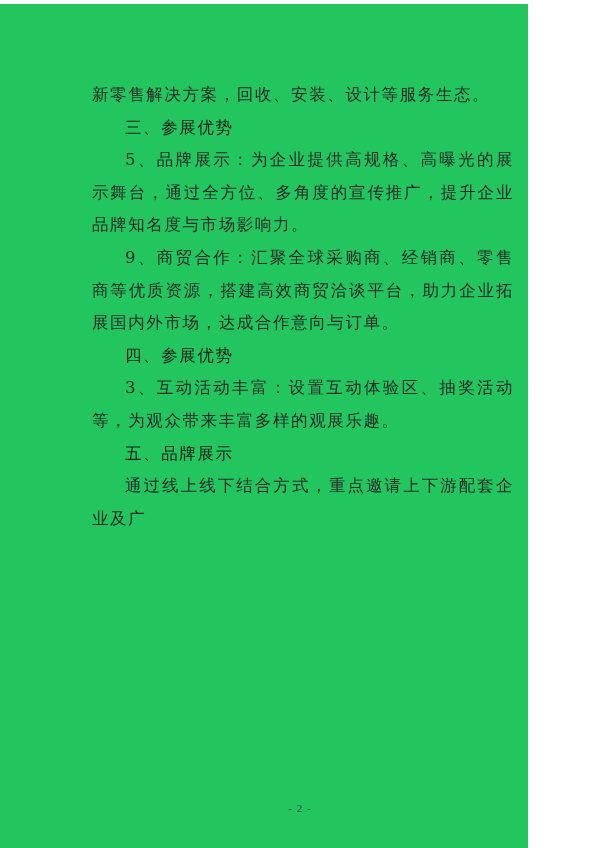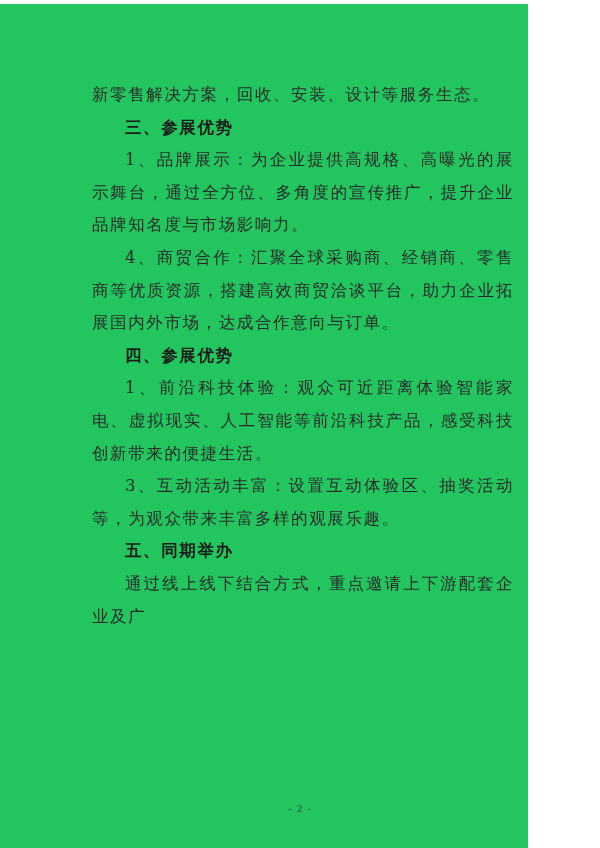--- a/index.html
+++ b/index.html
@@ -17,7 +17,7 @@
   }
   .content p { margin: 0; }
   .para { text-indent: 2em; }
-  .heading { text-indent: 2em; font-weight: bold; color: #1a1a1a; }
+  .heading { text-indent: 2em; font-weight: normal; color: #1a1a1a; }
   .page-number {
     position: absolute; left: 0; width: 600px; top: 840px; transform: translateY(-42px);
     text-align: center; font-family: "Liberation Serif", serif; font-size: 11px; color: #444;

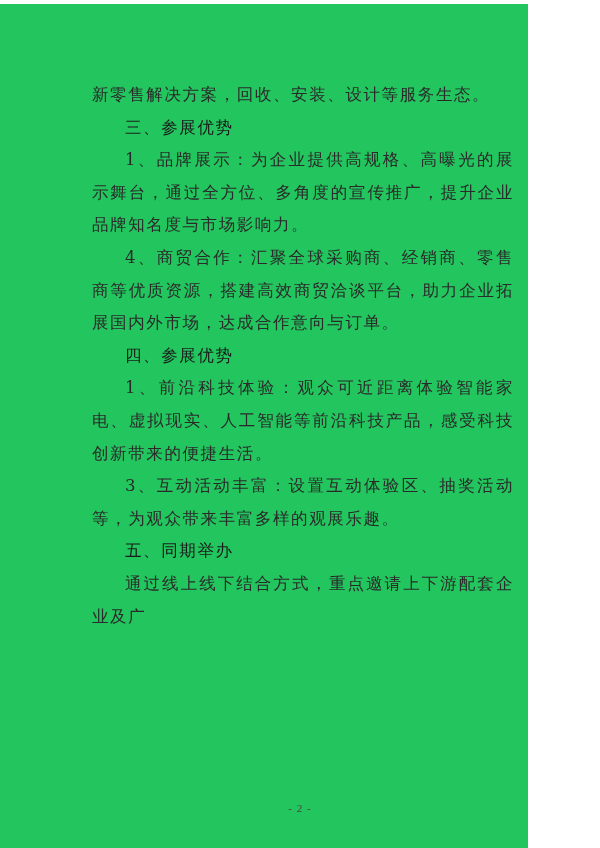--- a/index.html
+++ b/index.html
@@ -31,7 +31,7 @@
   <div class="content">
     <p class="cont">新零售解决方案，回收、安装、设计等服务生态。</p>
     <p class="heading">三、参展优势</p>
-    <p class="para">1、品牌展示：为企业提供高规格、高曝光的展示舞台，通过全方位、多角度的宣传推广，提升企业品牌知名度与市场影响力。</p>
+    <p class="para">5、品牌展示：为企业提供高规格、高曝光的展示舞台，通过全方位、多角度的宣传推广，提升企业品牌知名度与市场影响力。</p>
     <p class="para">4、商贸合作：汇聚全球采购商、经销商、零售商等优质资源，搭建高效商贸洽谈平台，助力企业拓展国内外市场，达成合作意向与订单。</p>
     <p class="heading">四、参展优势</p>
     <p class="para">1、前沿科技体验：观众可近距离体验智能家电、虚拟现实、人工智能等前沿科技产品，感受科技创新带来的便捷生活。</p>

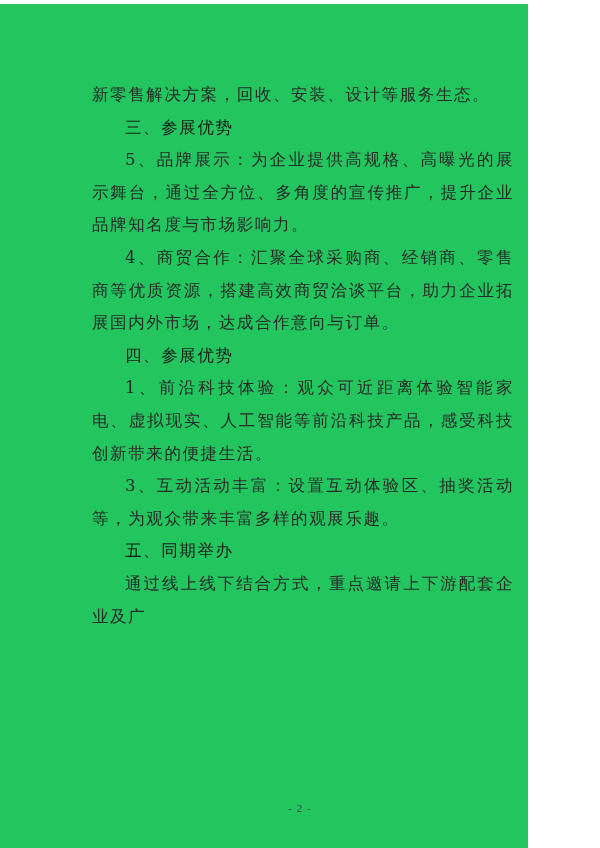--- a/index.html
+++ b/index.html
@@ -32,7 +32,7 @@
     <p class="cont">新零售解决方案，回收、安装、设计等服务生态。</p>
     <p class="heading">三、参展优势</p>
     <p class="para">5、品牌展示：为企业提供高规格、高曝光的展示舞台，通过全方位、多角度的宣传推广，提升企业品牌知名度与市场影响力。</p>
-    <p class="para">4、商贸合作：汇聚全球采购商、经销商、零售商等优质资源，搭建高效商贸洽谈平台，助力企业拓展国内外市场，达成合作意向与订单。</p>
+    <p class="para">9、商贸合作：汇聚全球采购商、经销商、零售商等优质资源，搭建高效商贸洽谈平台，助力企业拓展国内外市场，达成合作意向与订单。</p>
     <p class="heading">四、参展优势</p>
     <p class="para">1、前沿科技体验：观众可近距离体验智能家电、虚拟现实、人工智能等前沿科技产品，感受科技创新带来的便捷生活。</p>
     <p class="para">3、互动活动丰富：设置互动体验区、抽奖活动等，为观众带来丰富多样的观展乐趣。</p>

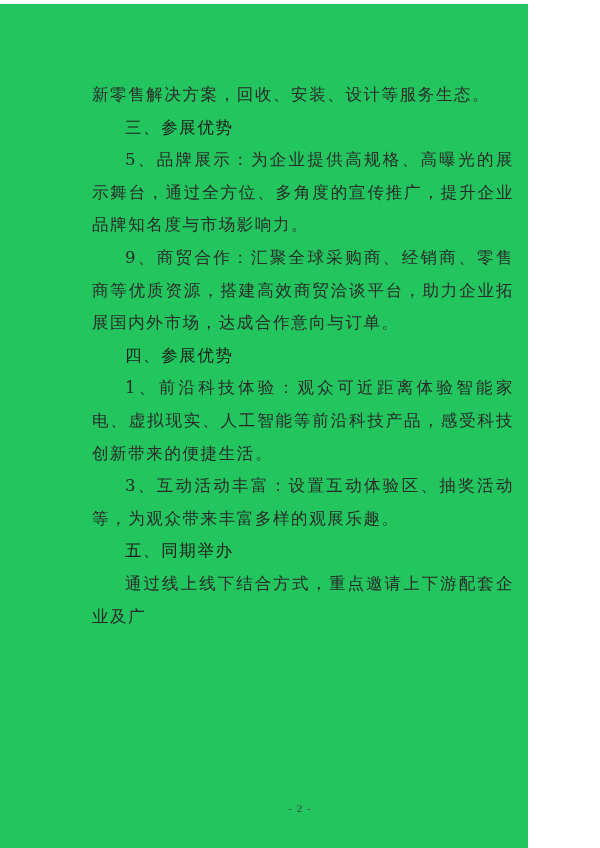--- a/index.html
+++ b/index.html
@@ -34,7 +34,6 @@
     <p class="para">5、品牌展示：为企业提供高规格、高曝光的展示舞台，通过全方位、多角度的宣传推广，提升企业品牌知名度与市场影响力。</p>
     <p class="para">9、商贸合作：汇聚全球采购商、经销商、零售商等优质资源，搭建高效商贸洽谈平台，助力企业拓展国内外市场，达成合作意向与订单。</p>
     <p class="heading">四、参展优势</p>
-    <p class="para">1、前沿科技体验：观众可近距离体验智能家电、虚拟现实、人工智能等前沿科技产品，感受科技创新带来的便捷生活。</p>
     <p class="para">3、互动活动丰富：设置互动体验区、抽奖活动等，为观众带来丰富多样的观展乐趣。</p>
     <p class="heading">五、同期举办</p>
     <p class="para">通过线上线下结合方式，重点邀请上下游配套企业及广</p>

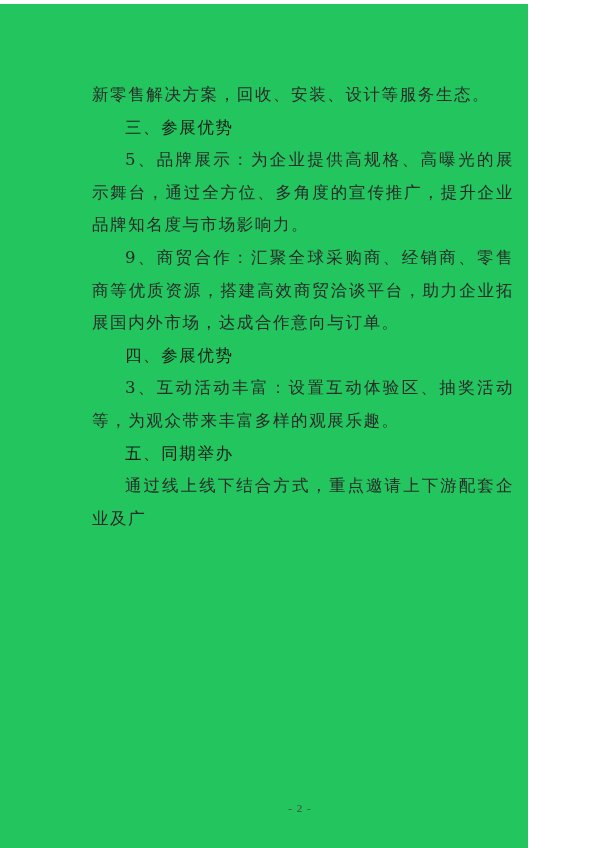--- a/index.html
+++ b/index.html
@@ -35,7 +35,7 @@
     <p class="para">9、商贸合作：汇聚全球采购商、经销商、零售商等优质资源，搭建高效商贸洽谈平台，助力企业拓展国内外市场，达成合作意向与订单。</p>
     <p class="heading">四、参展优势</p>
     <p class="para">3、互动活动丰富：设置互动体验区、抽奖活动等，为观众带来丰富多样的观展乐趣。</p>
-    <p class="heading">五、同期举办</p>
+    <p class="heading">五、品牌展示</p>
     <p class="para">通过线上线下结合方式，重点邀请上下游配套企业及广</p>
   </div>
   <div class="page-number">- 2 -</div>

